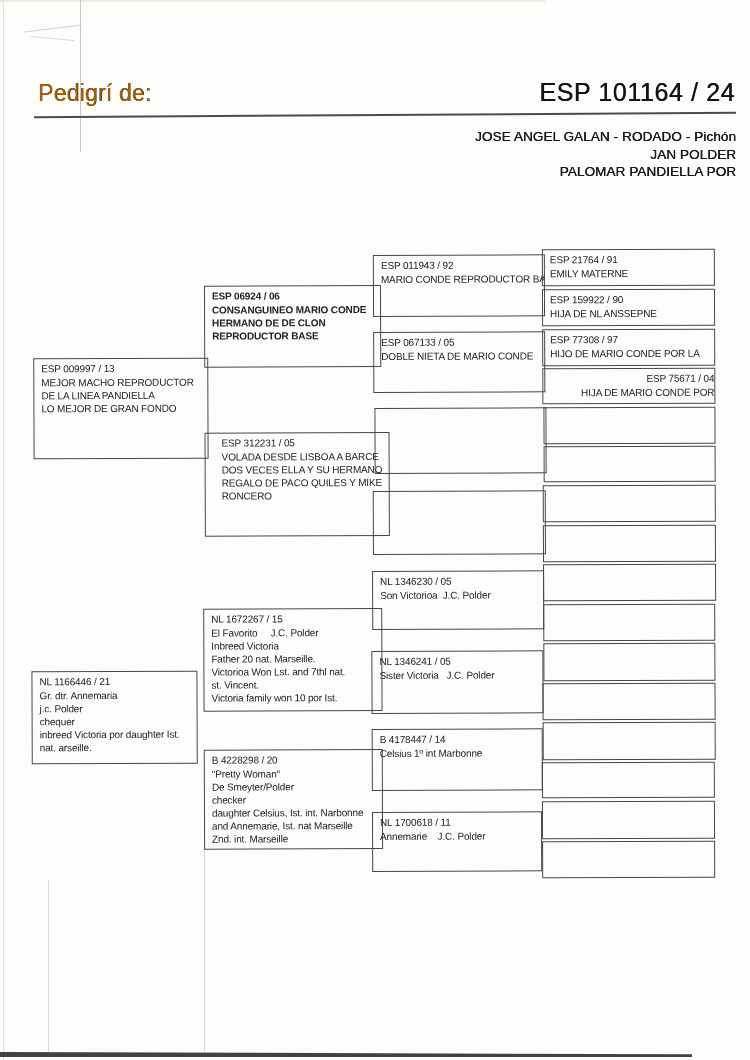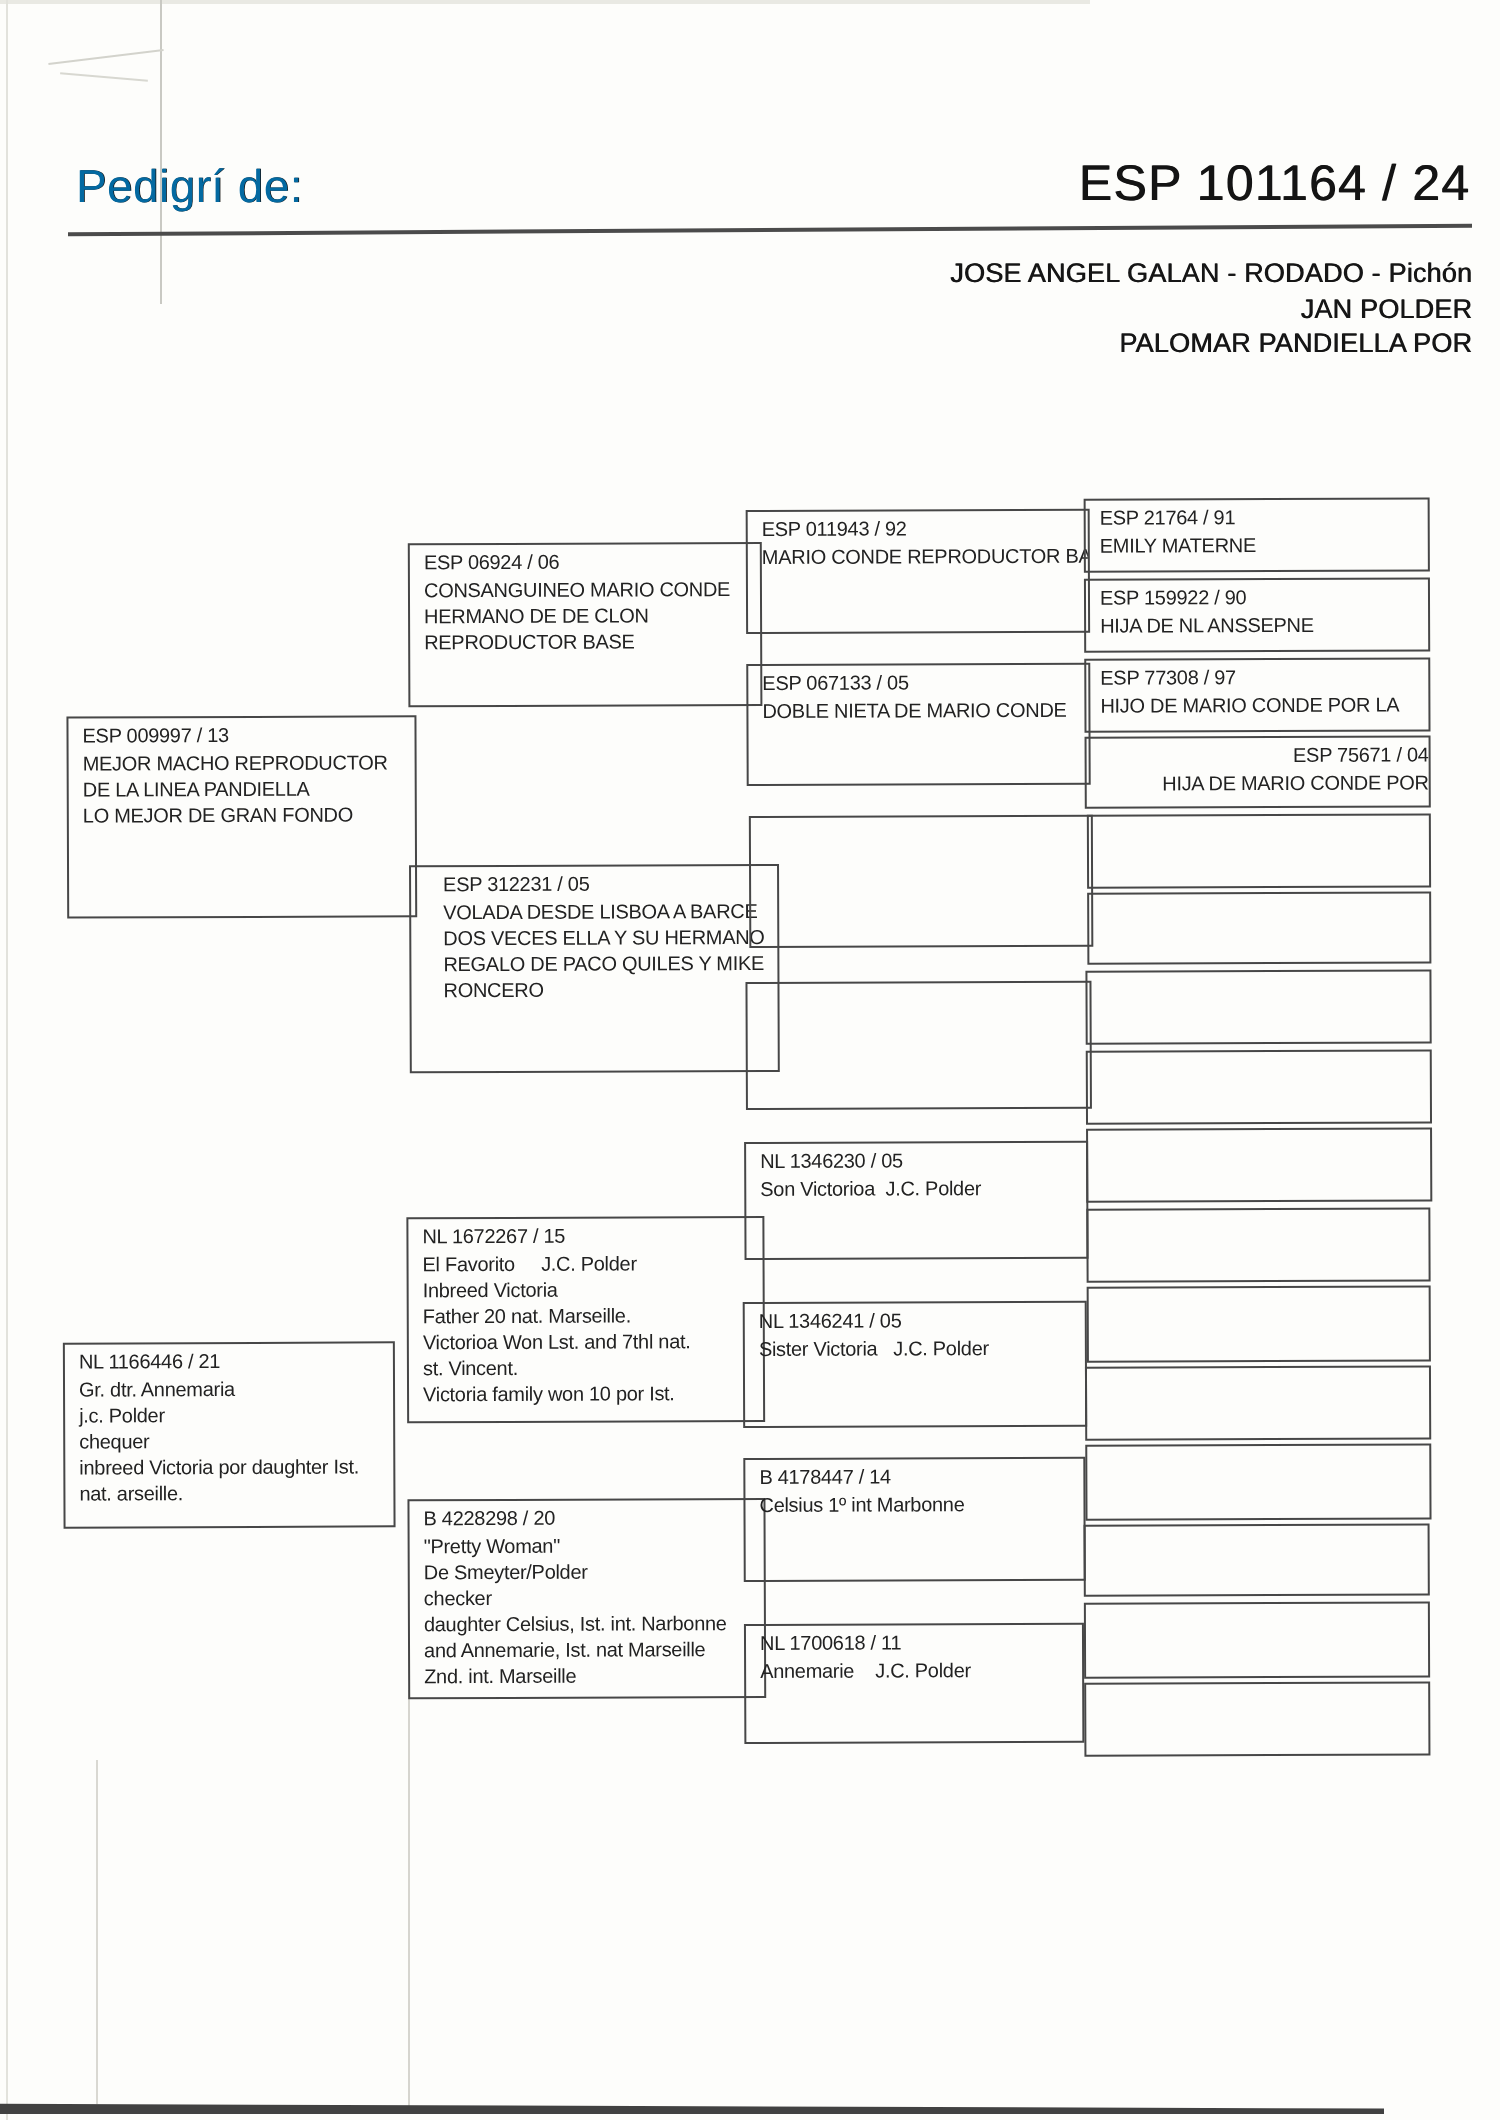--- a/index.html
+++ b/index.html
@@ -12,7 +12,7 @@
   
   .doc-title{
     position:absolute;left:38px;top:80px;
-    font-size:23px;font-weight:400;color:#0369a1;
+    font-size:23px;font-weight:400;color:#a16207;
     text-shadow:0.35px 0 0 #141414;
     letter-spacing:0.2px;
   }

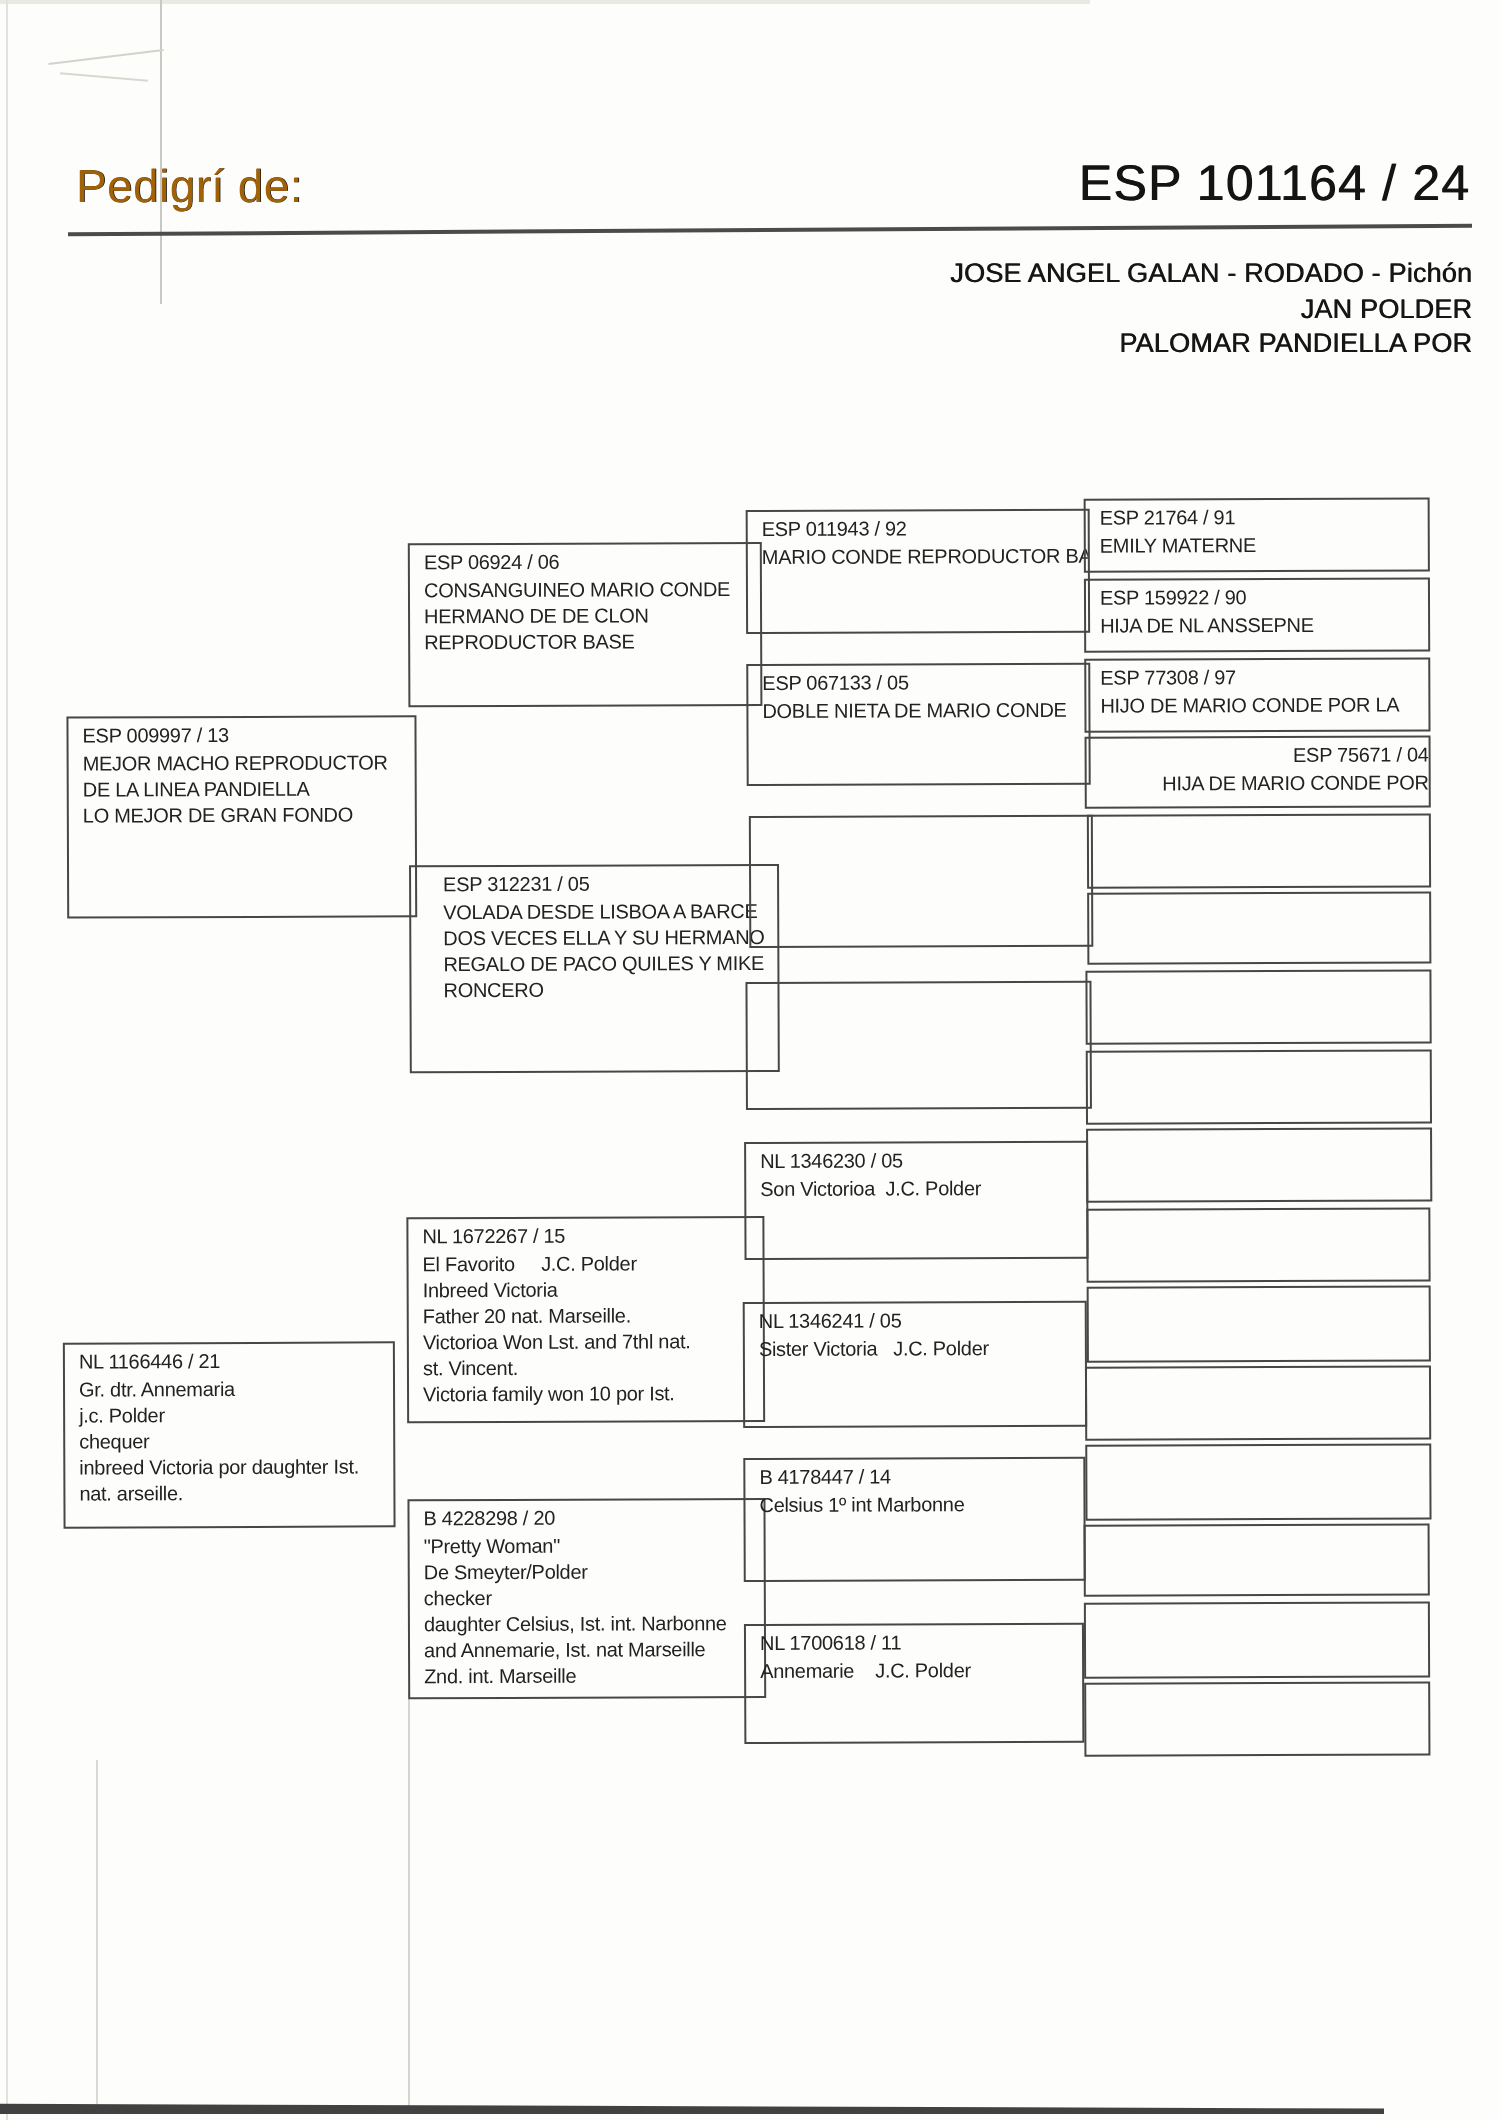--- a/index.html
+++ b/index.html
@@ -97,7 +97,7 @@
       <div class="line">nat. arseille.</div>
     </div>
 
-  <div class="box" style="left:205px;top:271px;width:168px;height:77px;">
+  <div class="box" style="left:205px;top:285px;width:168px;height:77px;font-weight:bold;">
       <div class="line">ESP 06924 / 06</div>
       <div class="line">CONSANGUINEO MARIO CONDE</div>
       <div class="line">HERMANO DE DE CLON</div>

